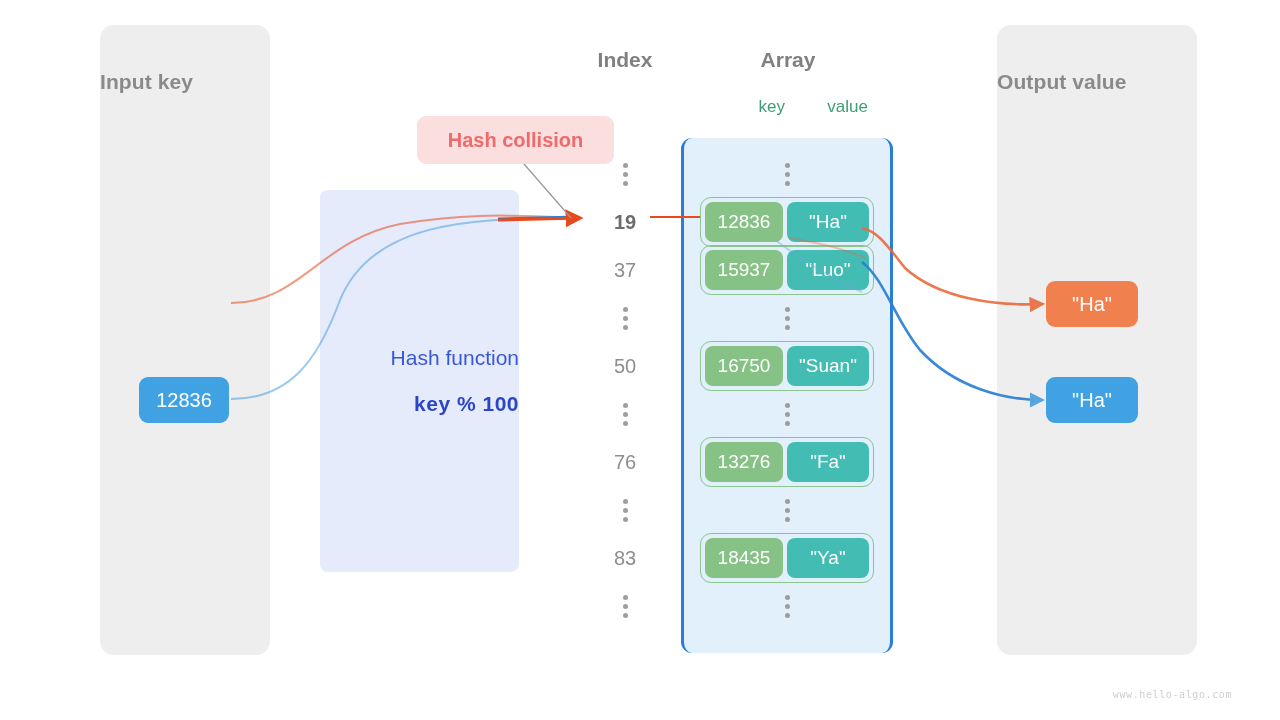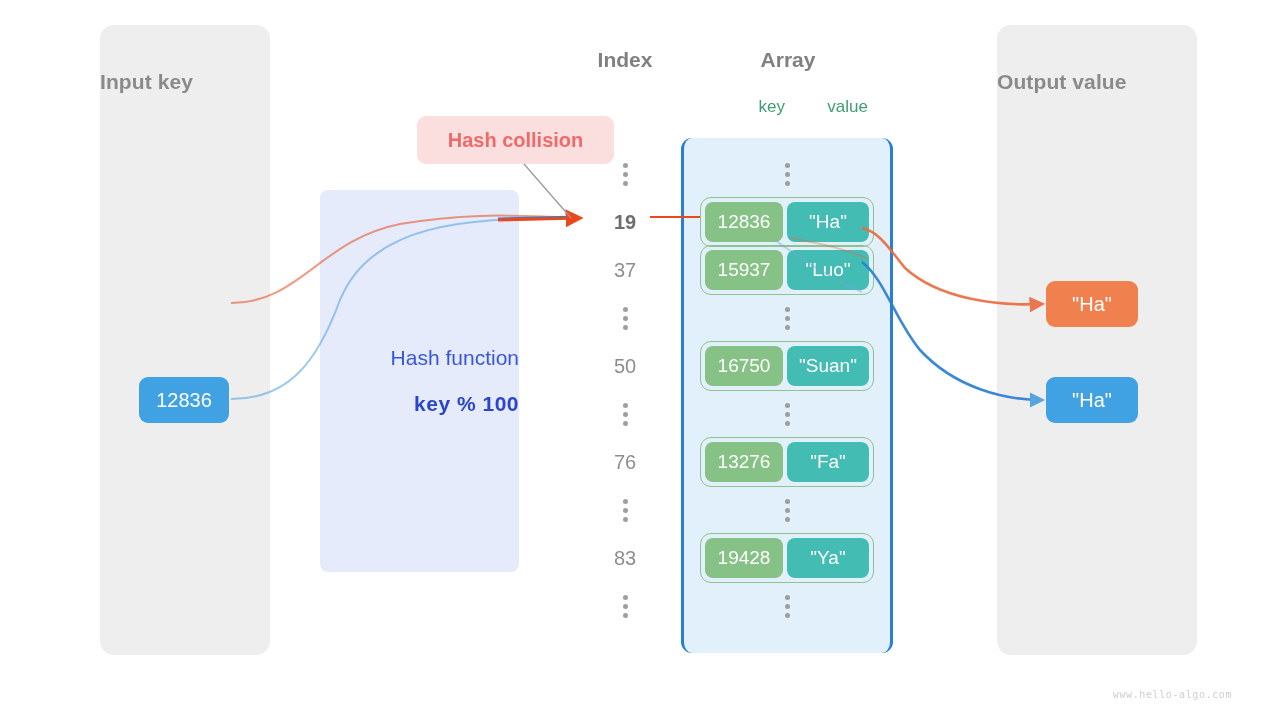--- a/index.html
+++ b/index.html
@@ -352,7 +352,7 @@
         </div>
         <div class="arr-slot">
           <div class="pair">
-            <div class="cell-key">19428</div>
+            <div class="cell-key">18435</div>
             <div class="cell-val">"Ya"</div>
           </div>
         </div>

